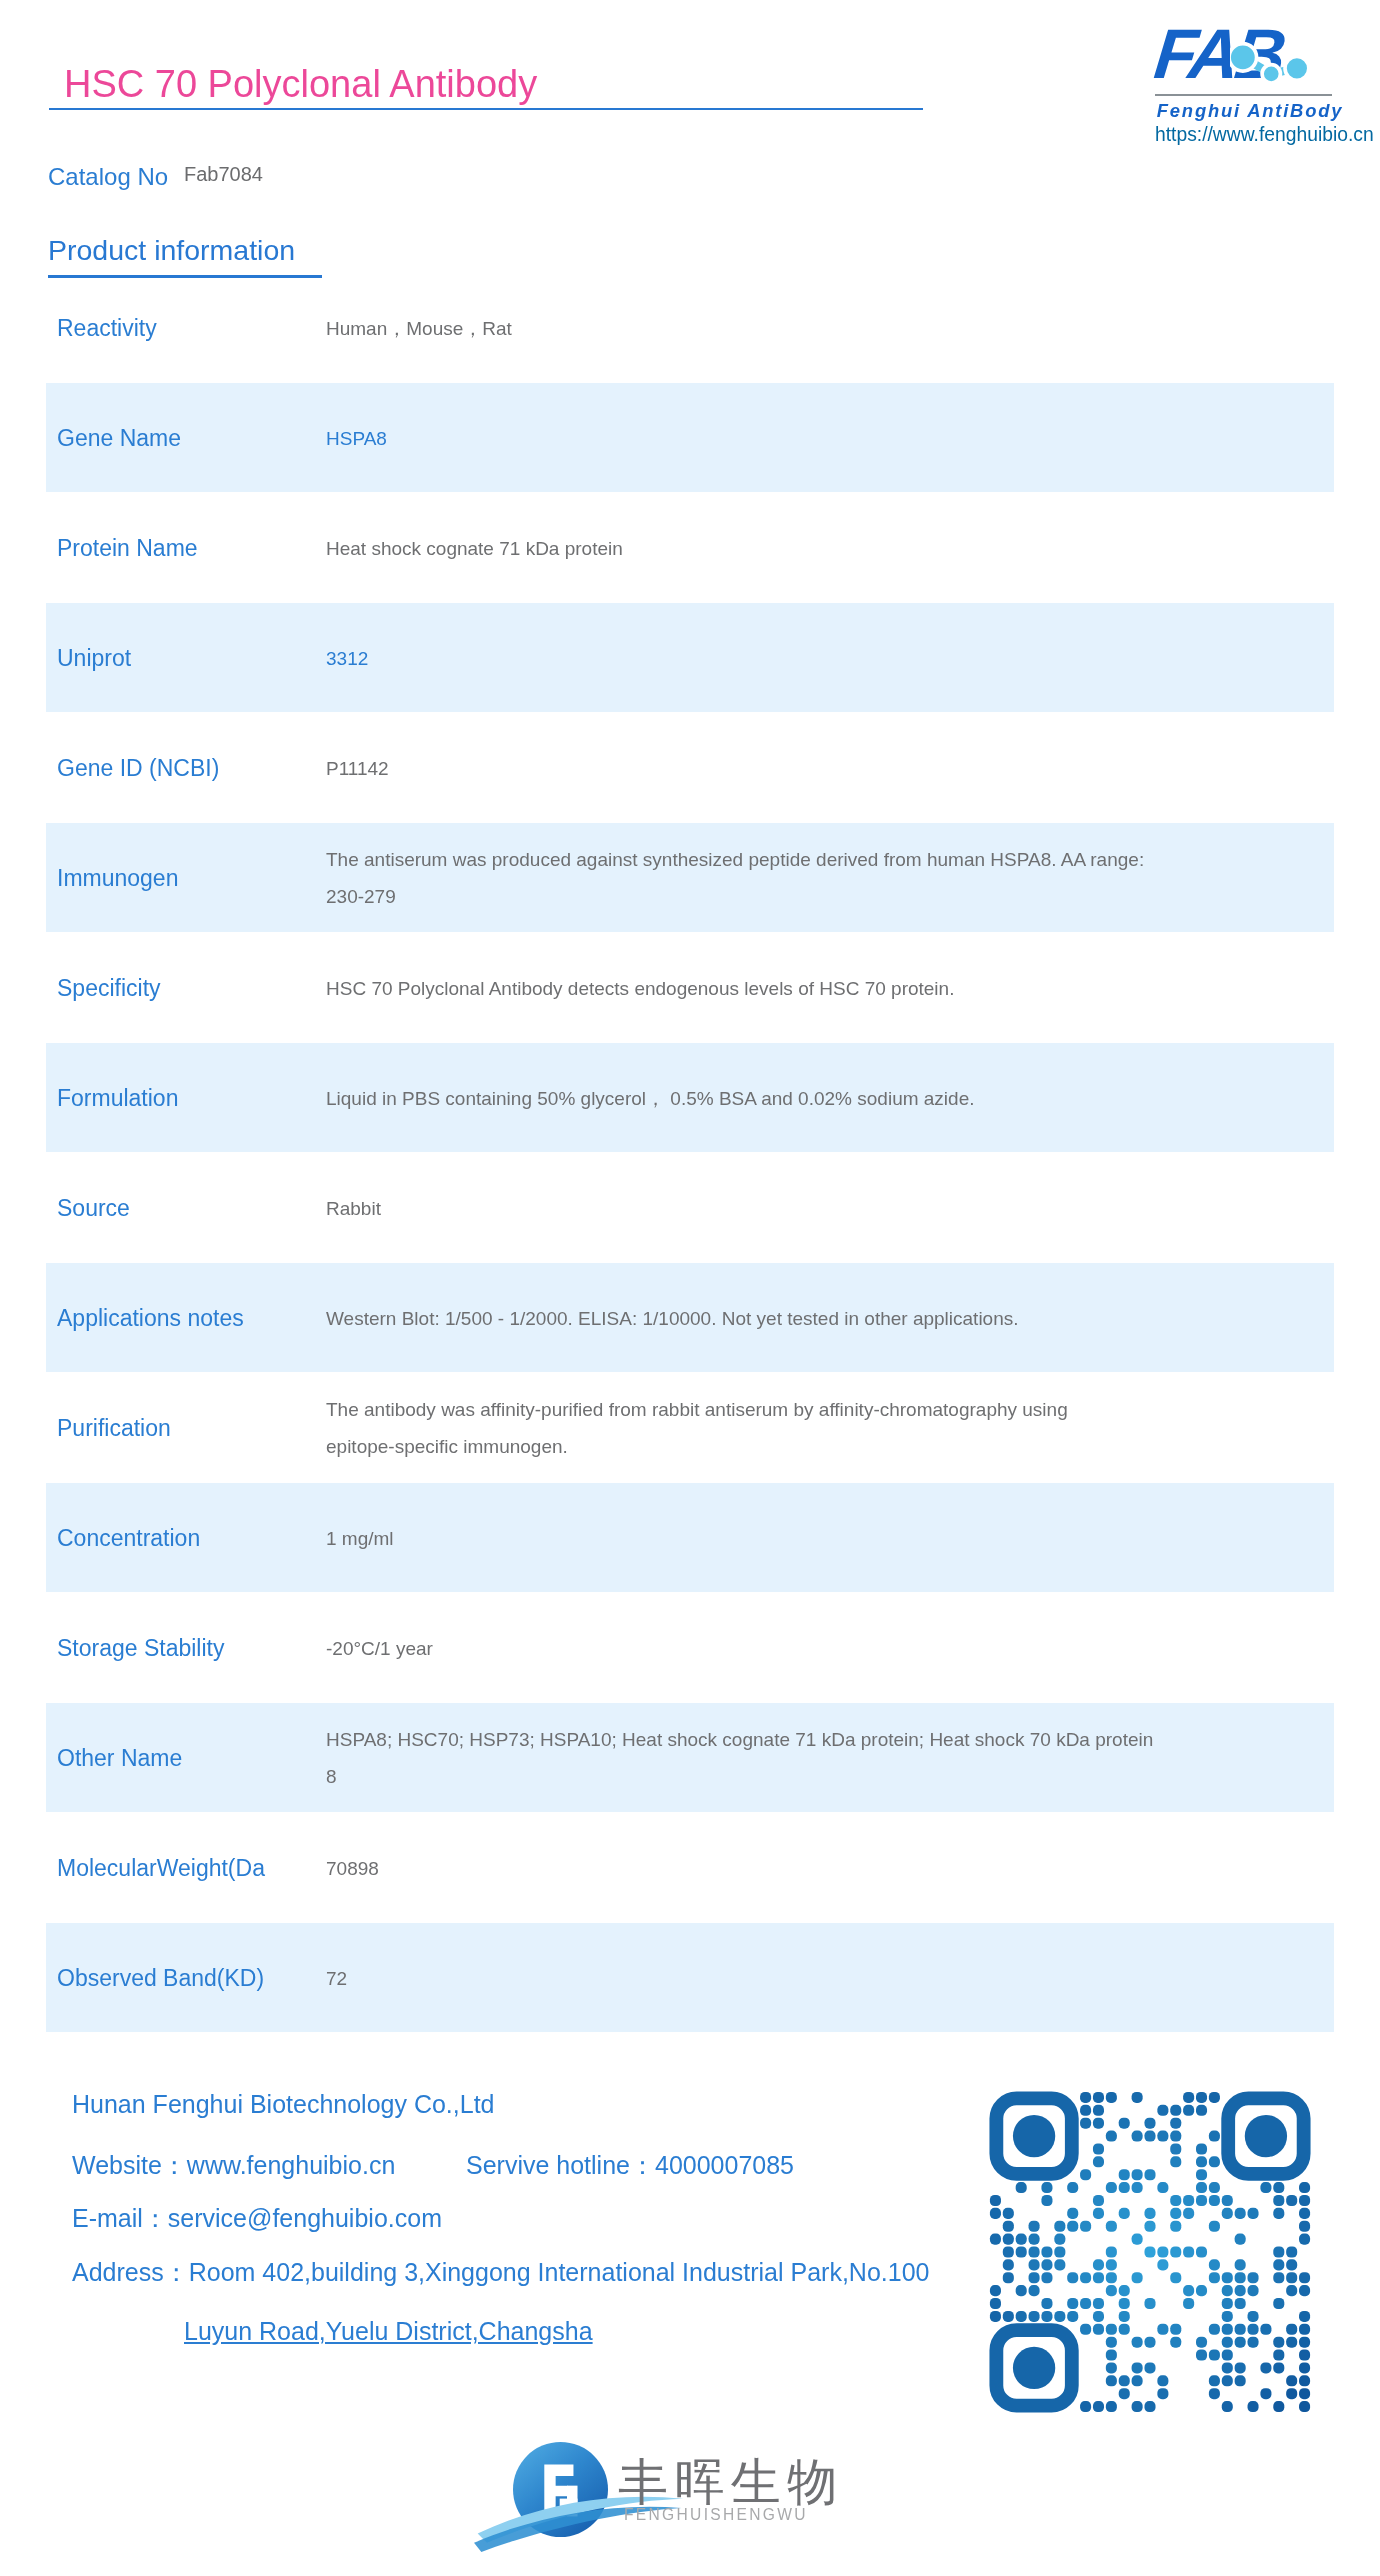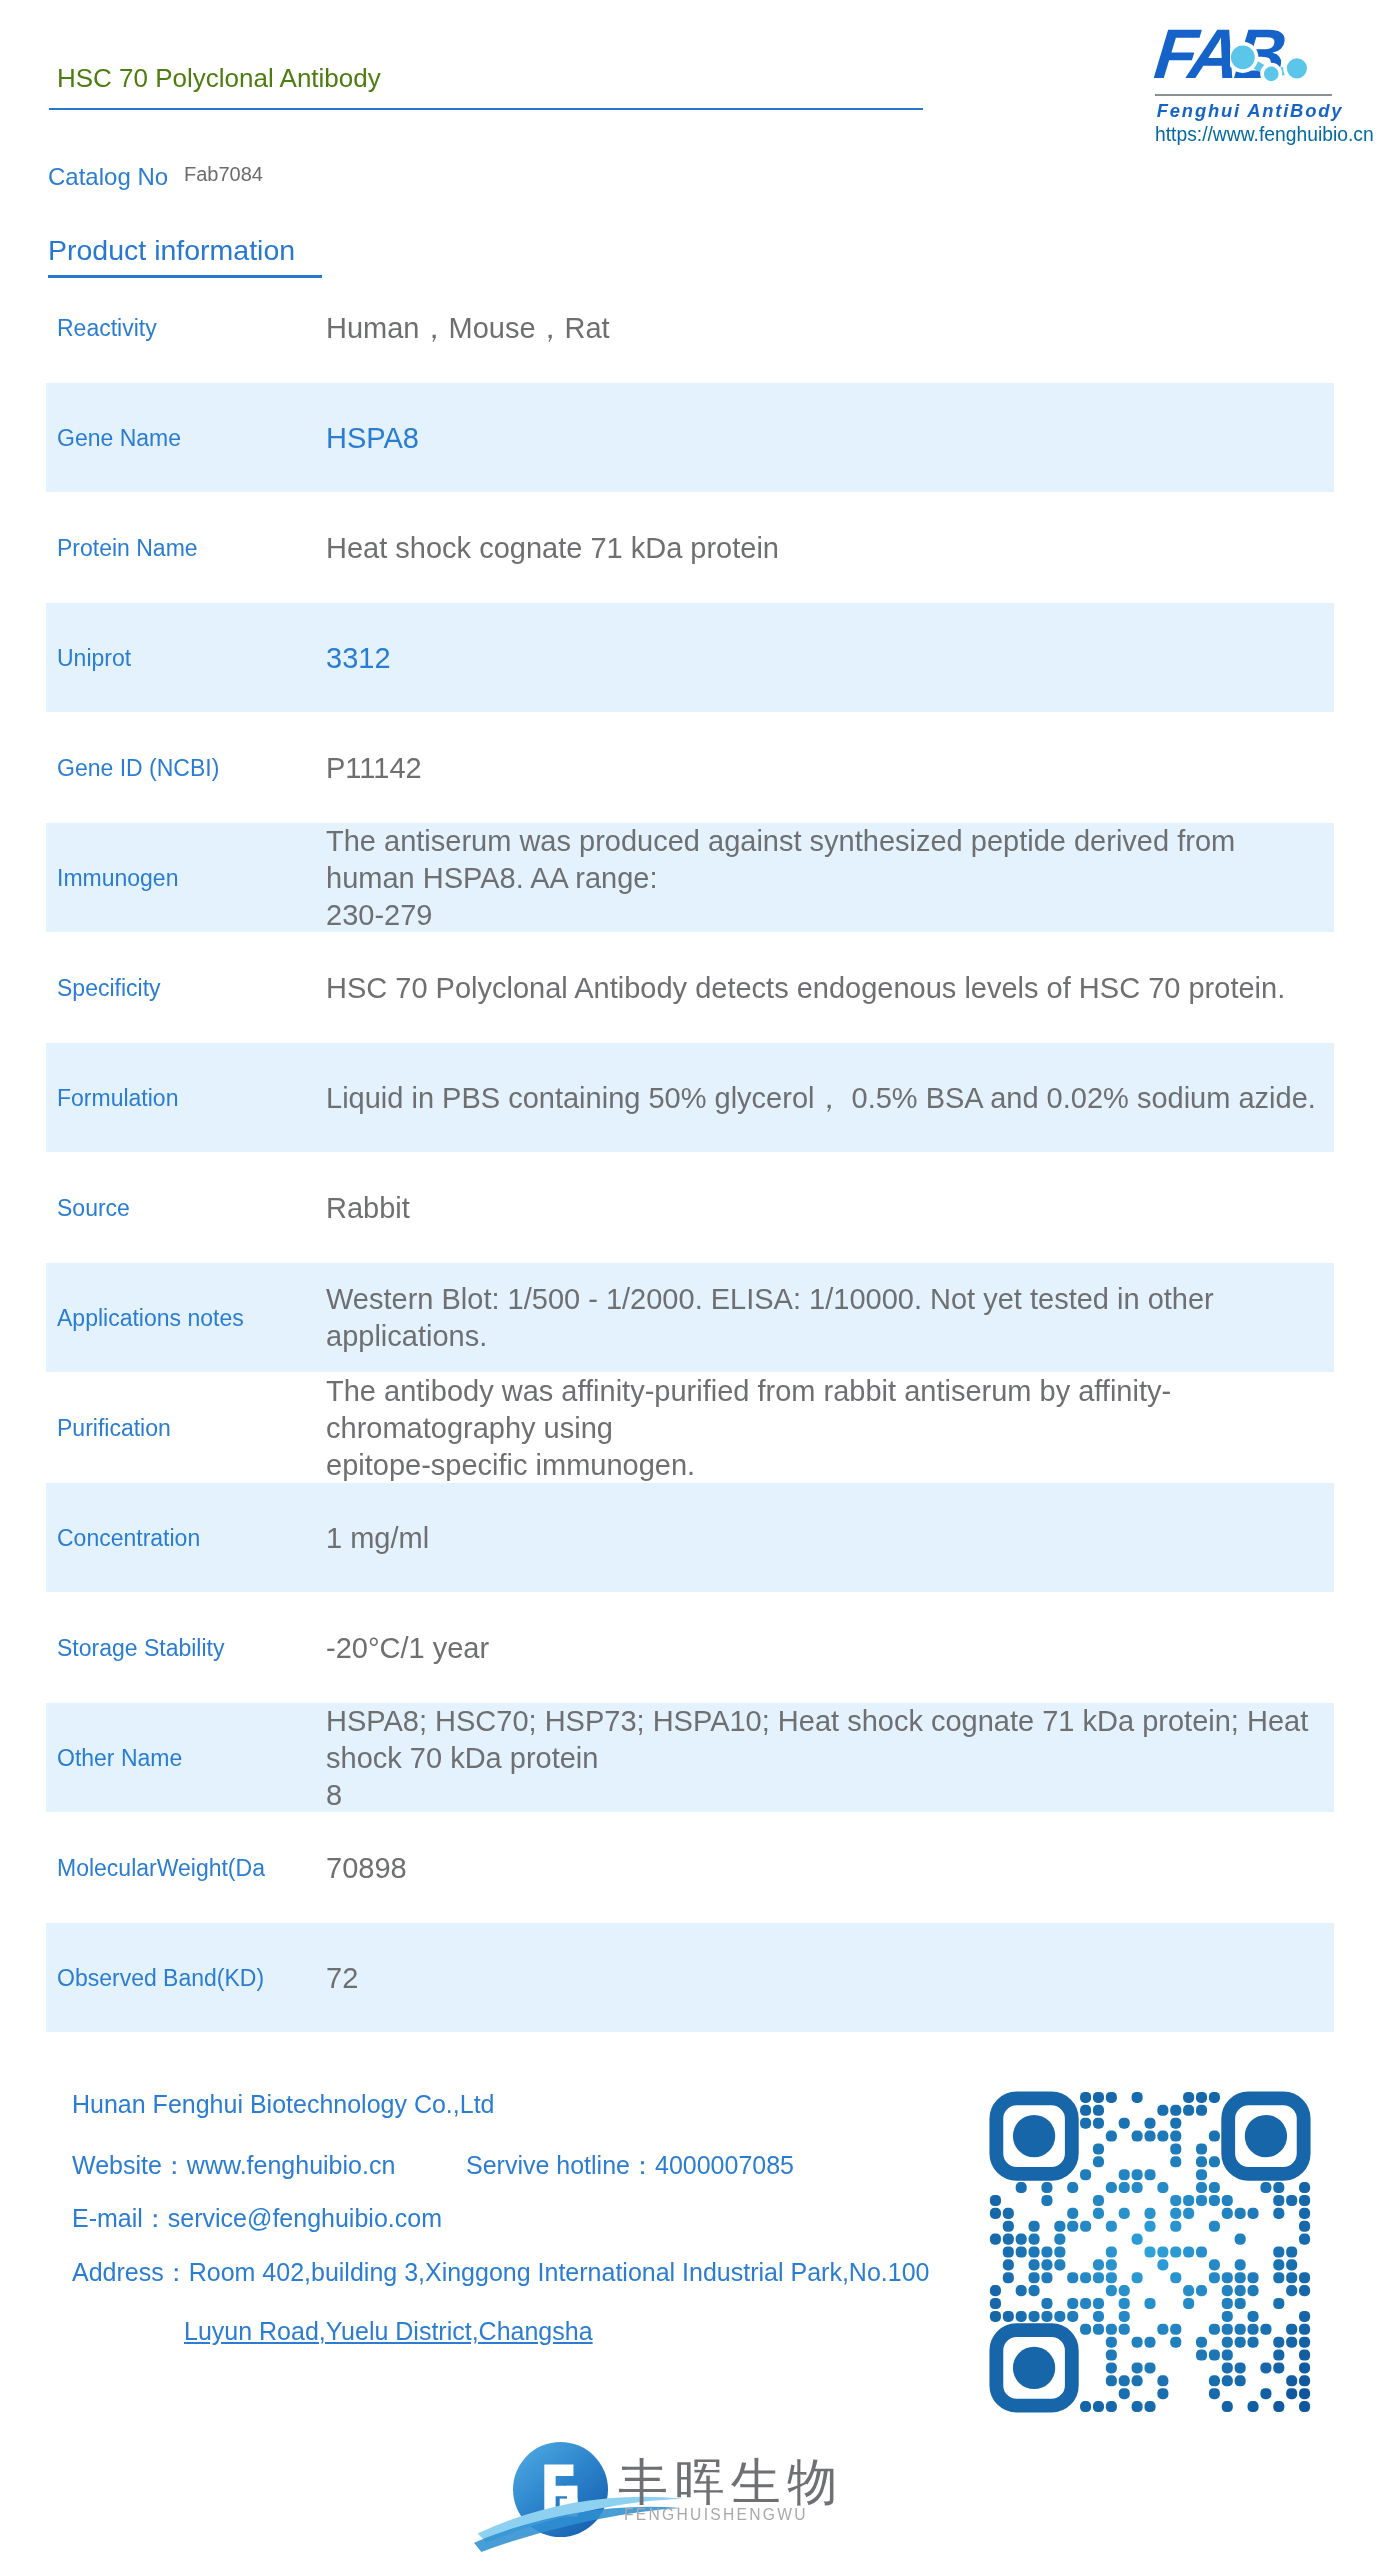--- a/index.html
+++ b/index.html
@@ -8,7 +8,7 @@
   .abs { position:absolute; }
 
   
-  #page-title { left:57px; top:63px; font-size:26px; font-weight:500; color:#4d7c0f; }
+  #page-title { left:64px; top:63px; font-size:38px; font-weight:500; color:#ec4899; }
   #title-underline { left:49px; top:108px; width:874px; height:1.8px; background:#2878d2; }
 
   

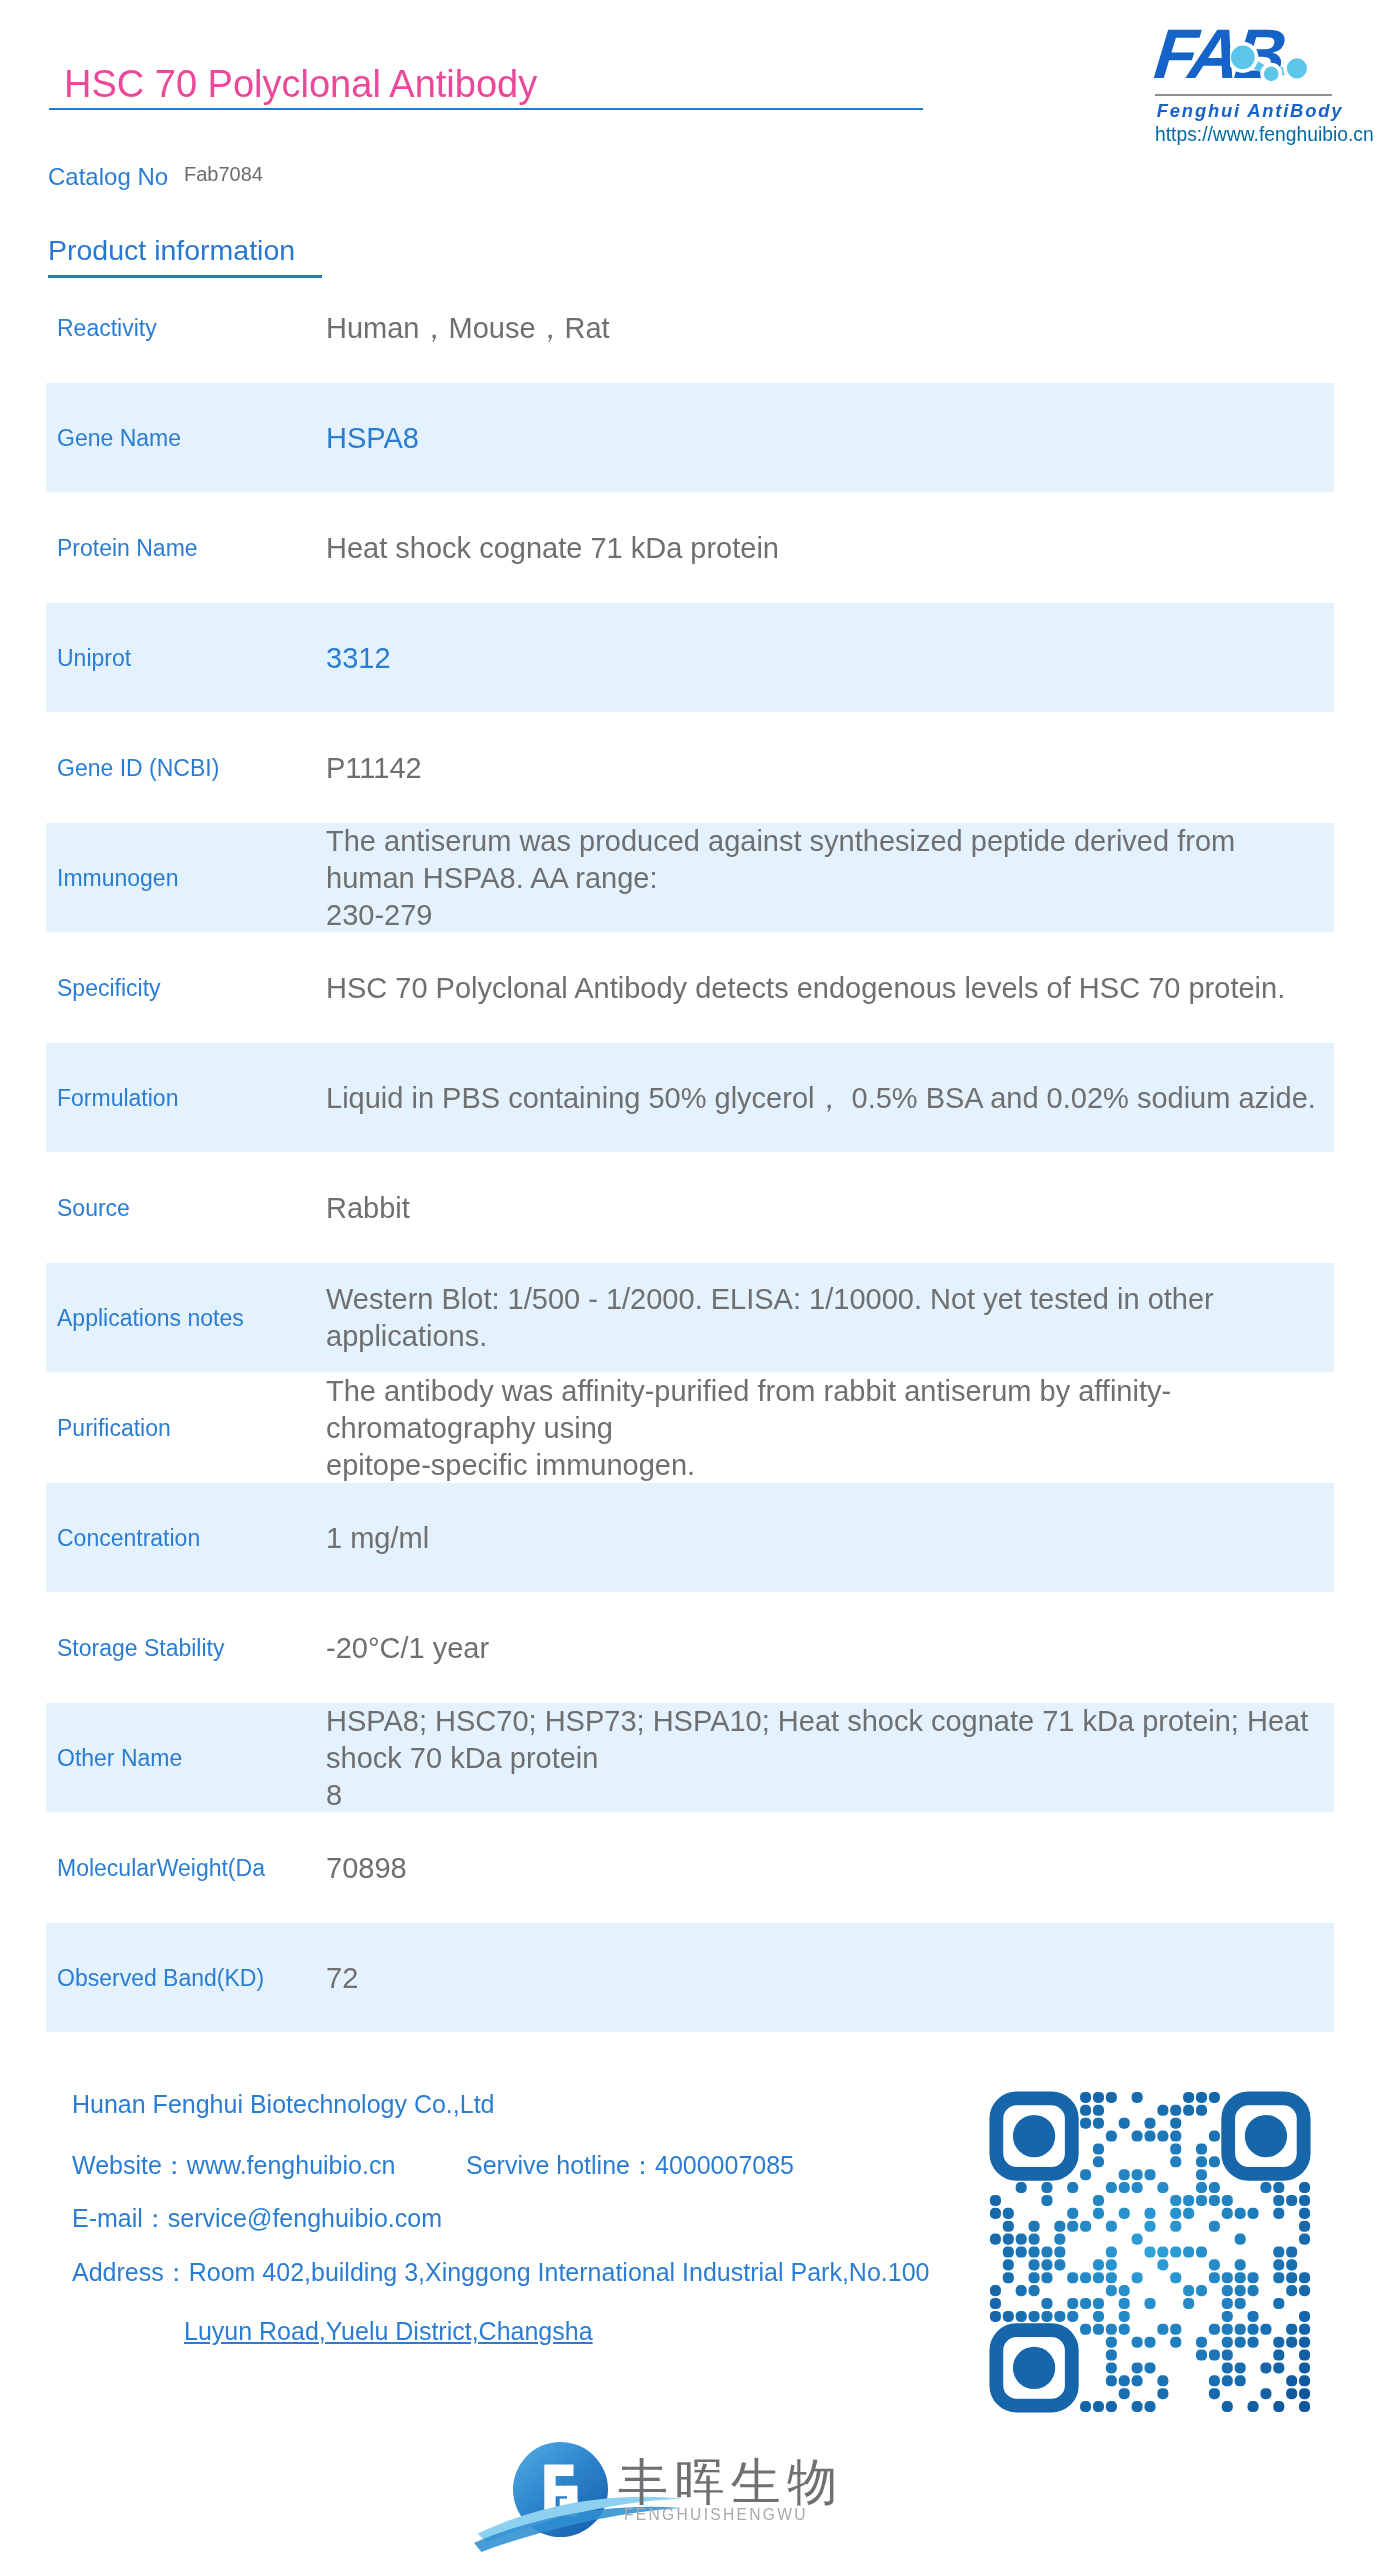--- a/index.html
+++ b/index.html
@@ -36,7 +36,7 @@
   .row-label { position:absolute; left:11px; top:50%; transform:translateY(-50%);
     font-size:23px; color:#2a7dd2; white-space:nowrap; }
   .row-value { position:absolute; left:280px; top:50%; transform:translateY(-50%);
-    width:998px; font-size:29px; line-height:37px; color:#6e6f71; white-space:pre-line; }
+    width:998px; font-size:19px; line-height:37px; color:#6e6f71; white-space:pre-line; }
   .row-value.link { color:#2a7dd2; }
 
   

